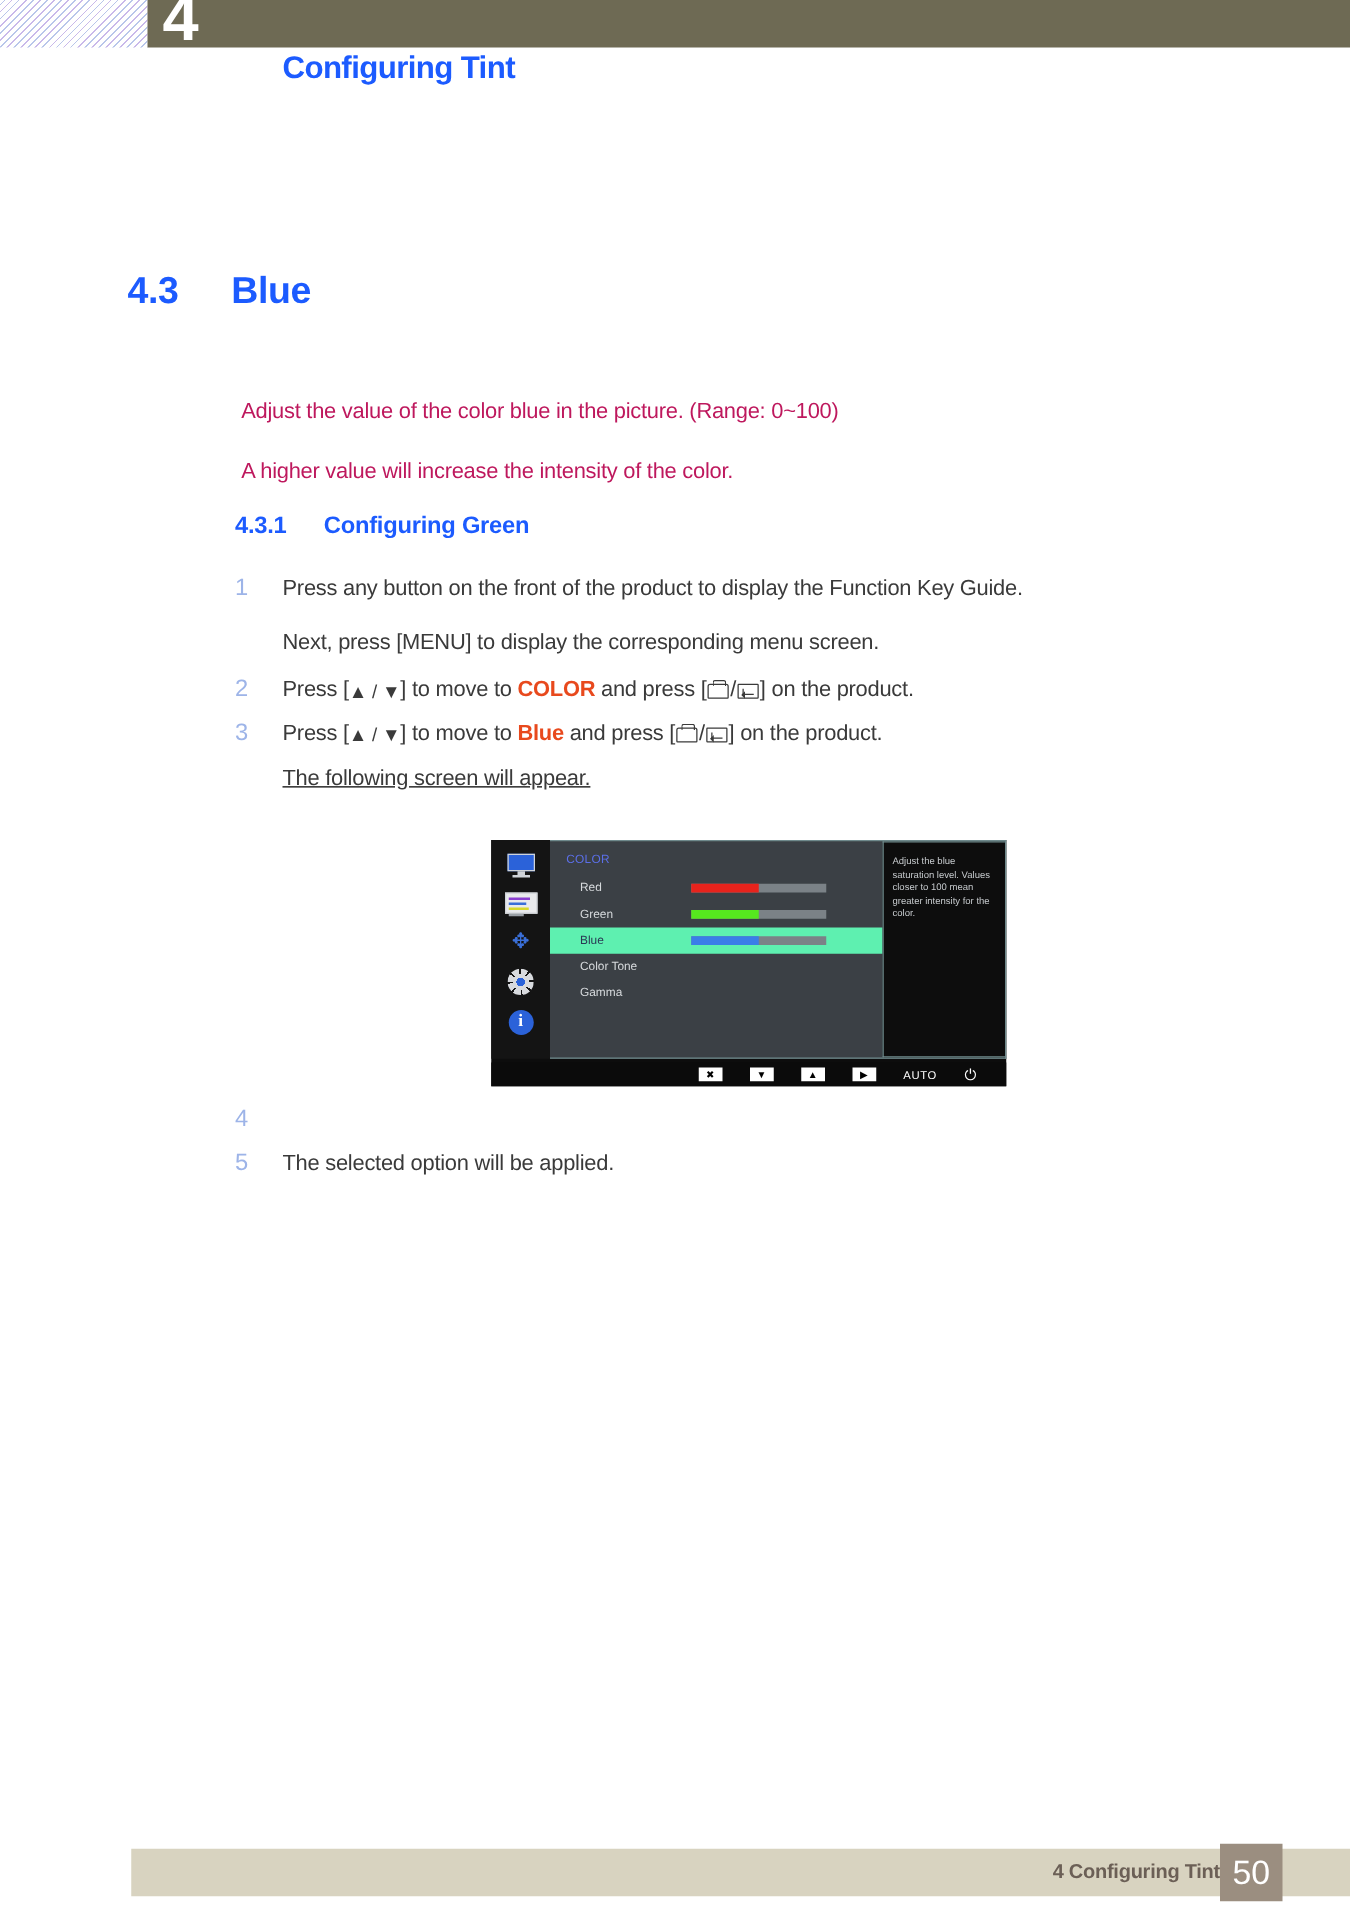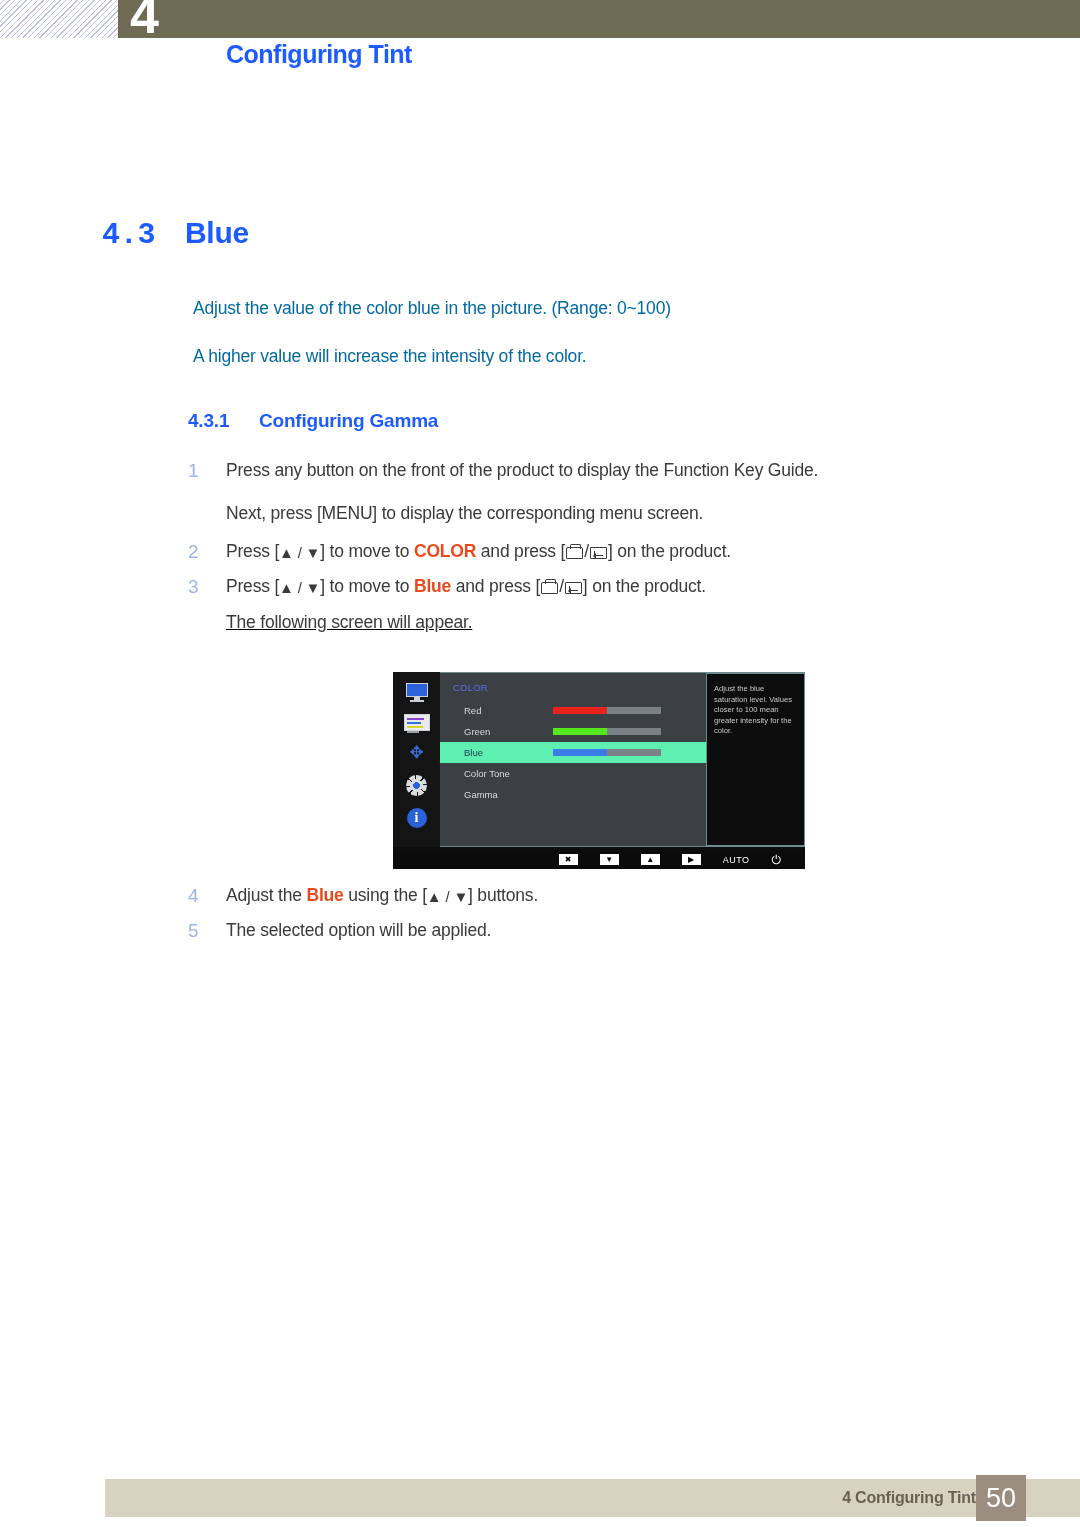--- a/index.html
+++ b/index.html
@@ -60,7 +60,7 @@
     font-size: 30px; font-weight: bold; color: #1c5bff;
     letter-spacing: -0.3px;
   }
-  .h2 .num { display: inline-block; width: 83px; font-family: Liberation Mono, monospace; }
+  .h2 .num { display: inline-block; width: 83px; }
 
   .para {
     position: absolute; left: 193px;

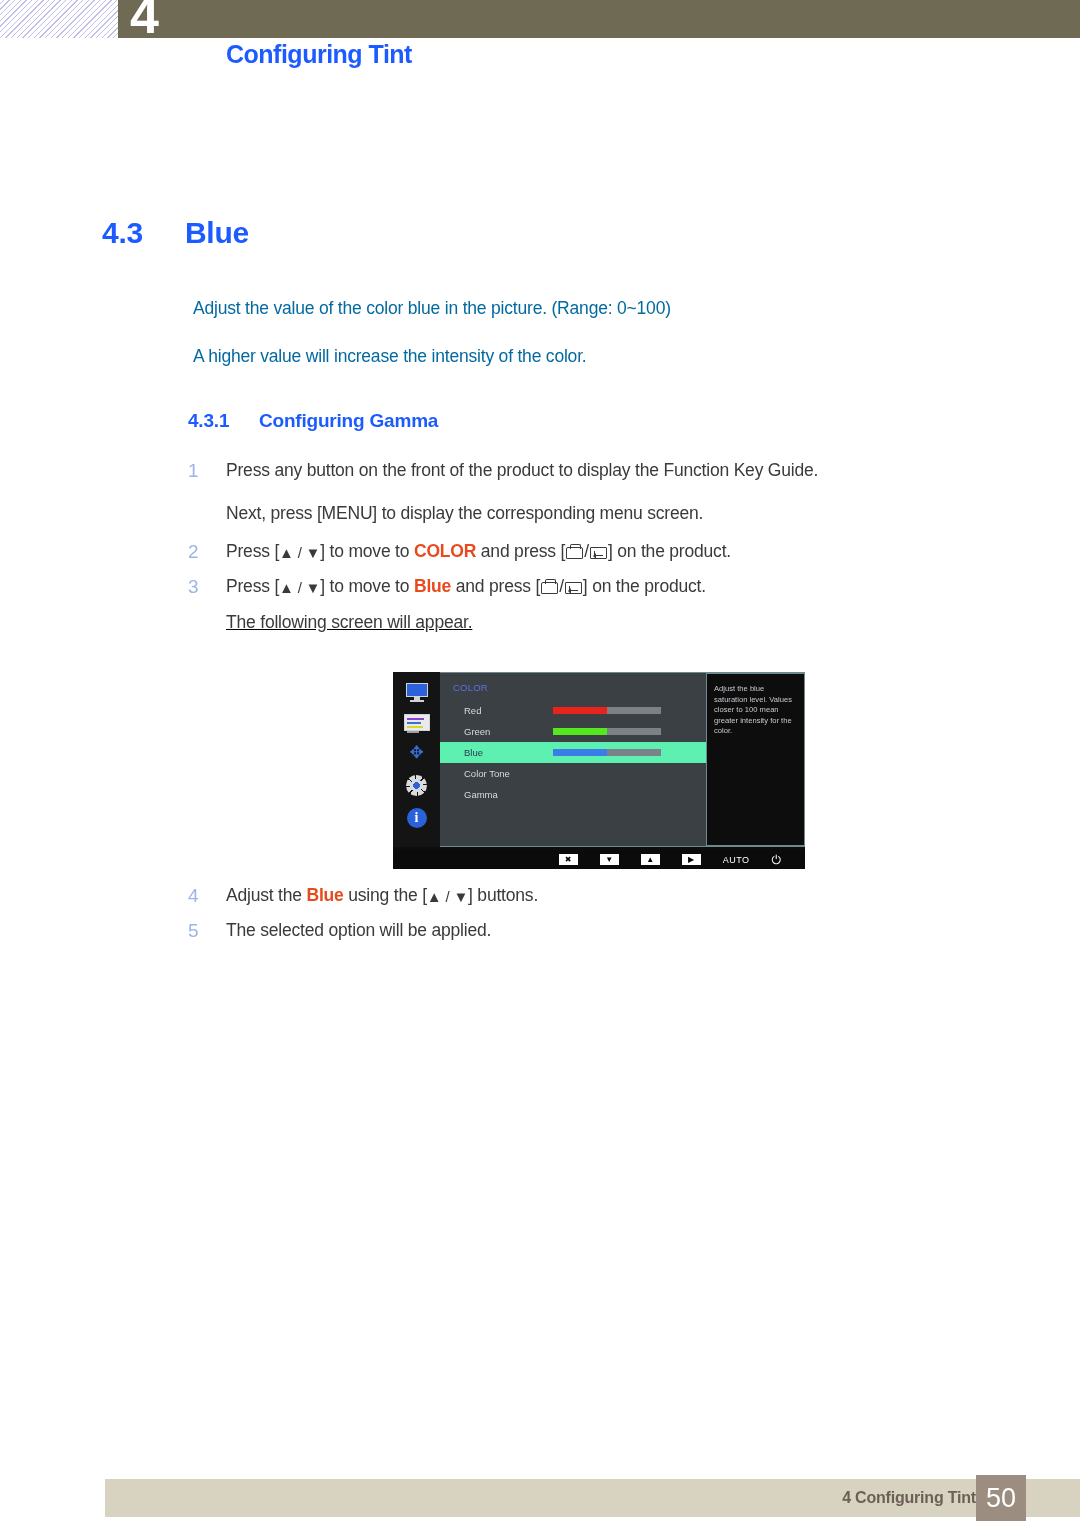--- a/index.html
+++ b/index.html
@@ -64,7 +64,7 @@
 
   .para {
     position: absolute; left: 193px;
-    font-size: 17.5px; color: #0369a1; letter-spacing: -0.2px;
+    font-size: 17.5px; color: #be185d; letter-spacing: -0.2px; margin-top: 20px;
   }
   .para.p1 { top: 298px; }
   .para.p2 { top: 346px; }

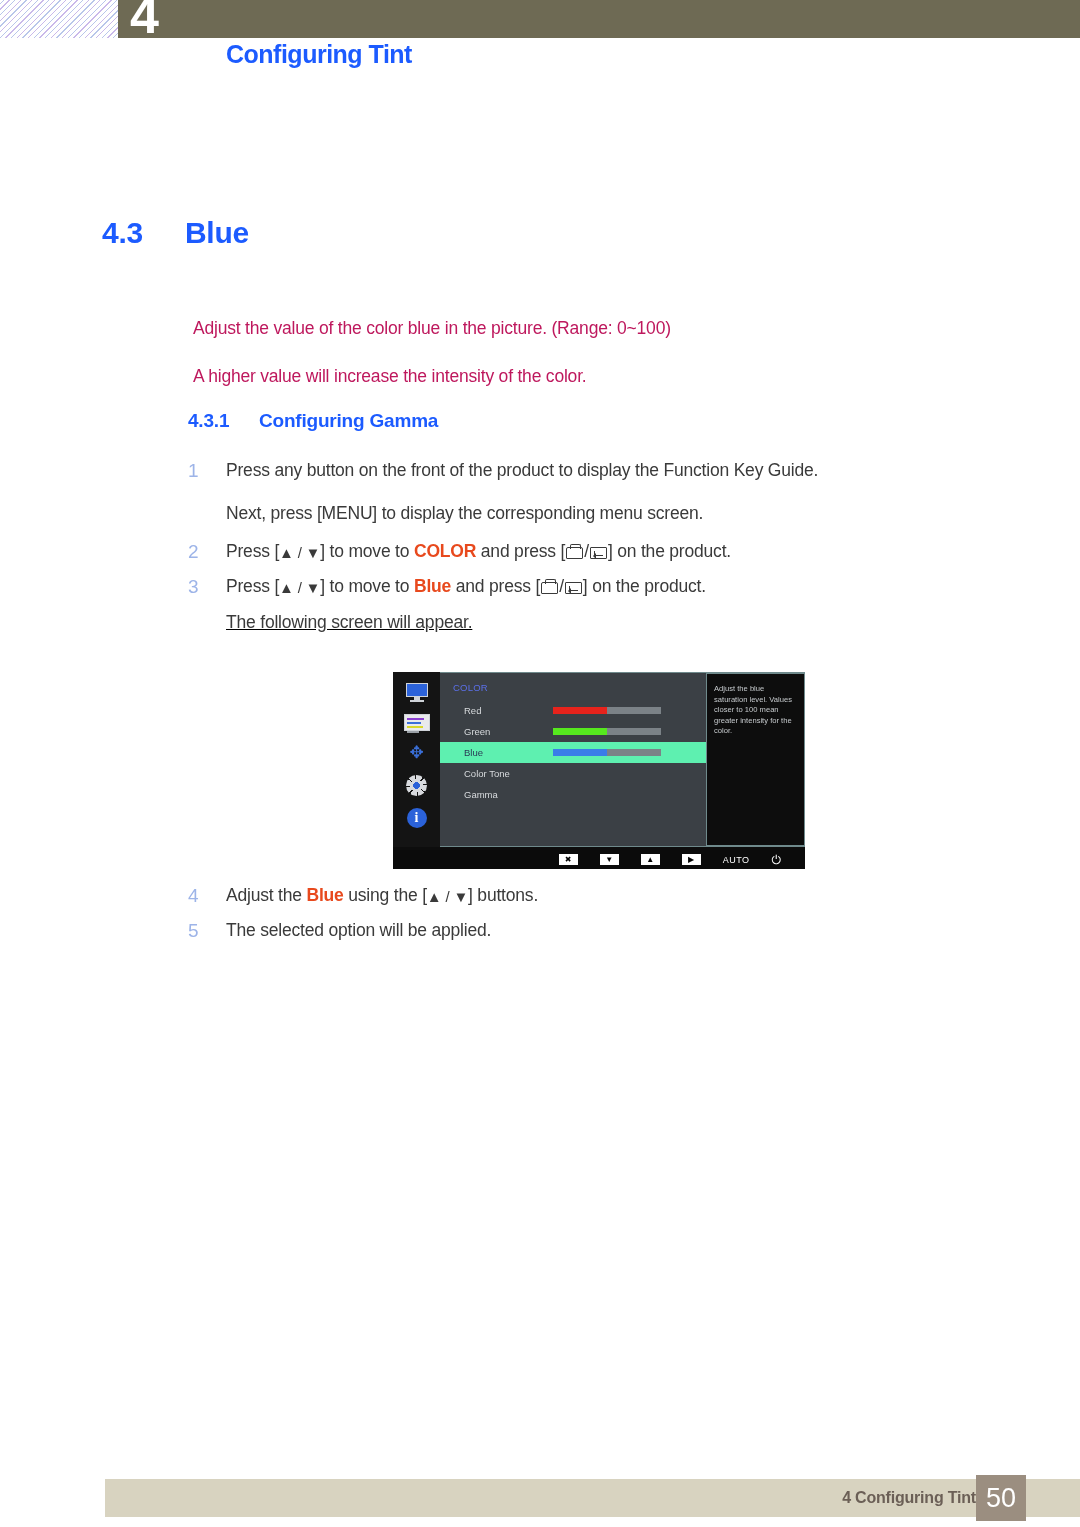--- a/index.html
+++ b/index.html
@@ -281,7 +281,7 @@
   <div class="para p2">A higher value will increase the intensity of the color.</div>
 
   <div class="h3">
-    <span class="num">4.3.1</span><span>Configuring Gamma</span>
+    <span class="num">4.3.1</span><span>Configuring Green</span>
   </div>
 
   <div class="step s1">

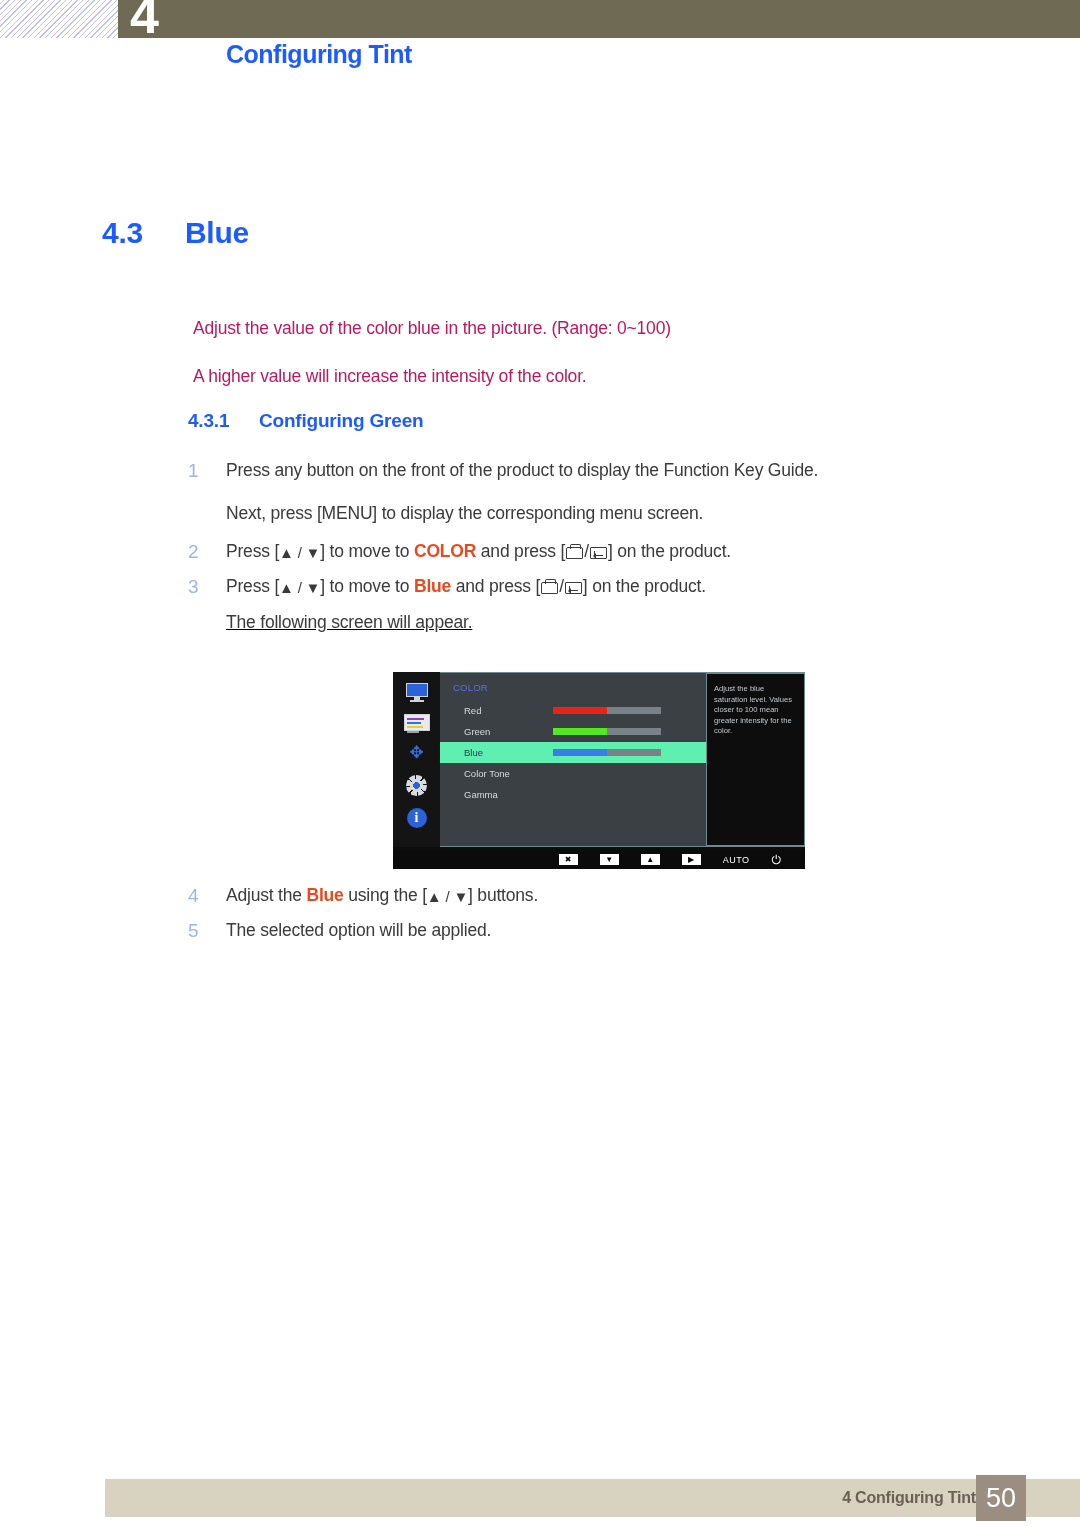--- a/index.html
+++ b/index.html
@@ -377,7 +377,6 @@
 
   <div class="step s4">
     <span class="sn">4</span>
-    <span class="st"><span>Adjust the </span><span class="accent">Blue</span><span> using the [</span><span class="kglyph">▲ / ▼</span><span>] buttons.</span></span>
   </div>
 
   <div class="step s5">

